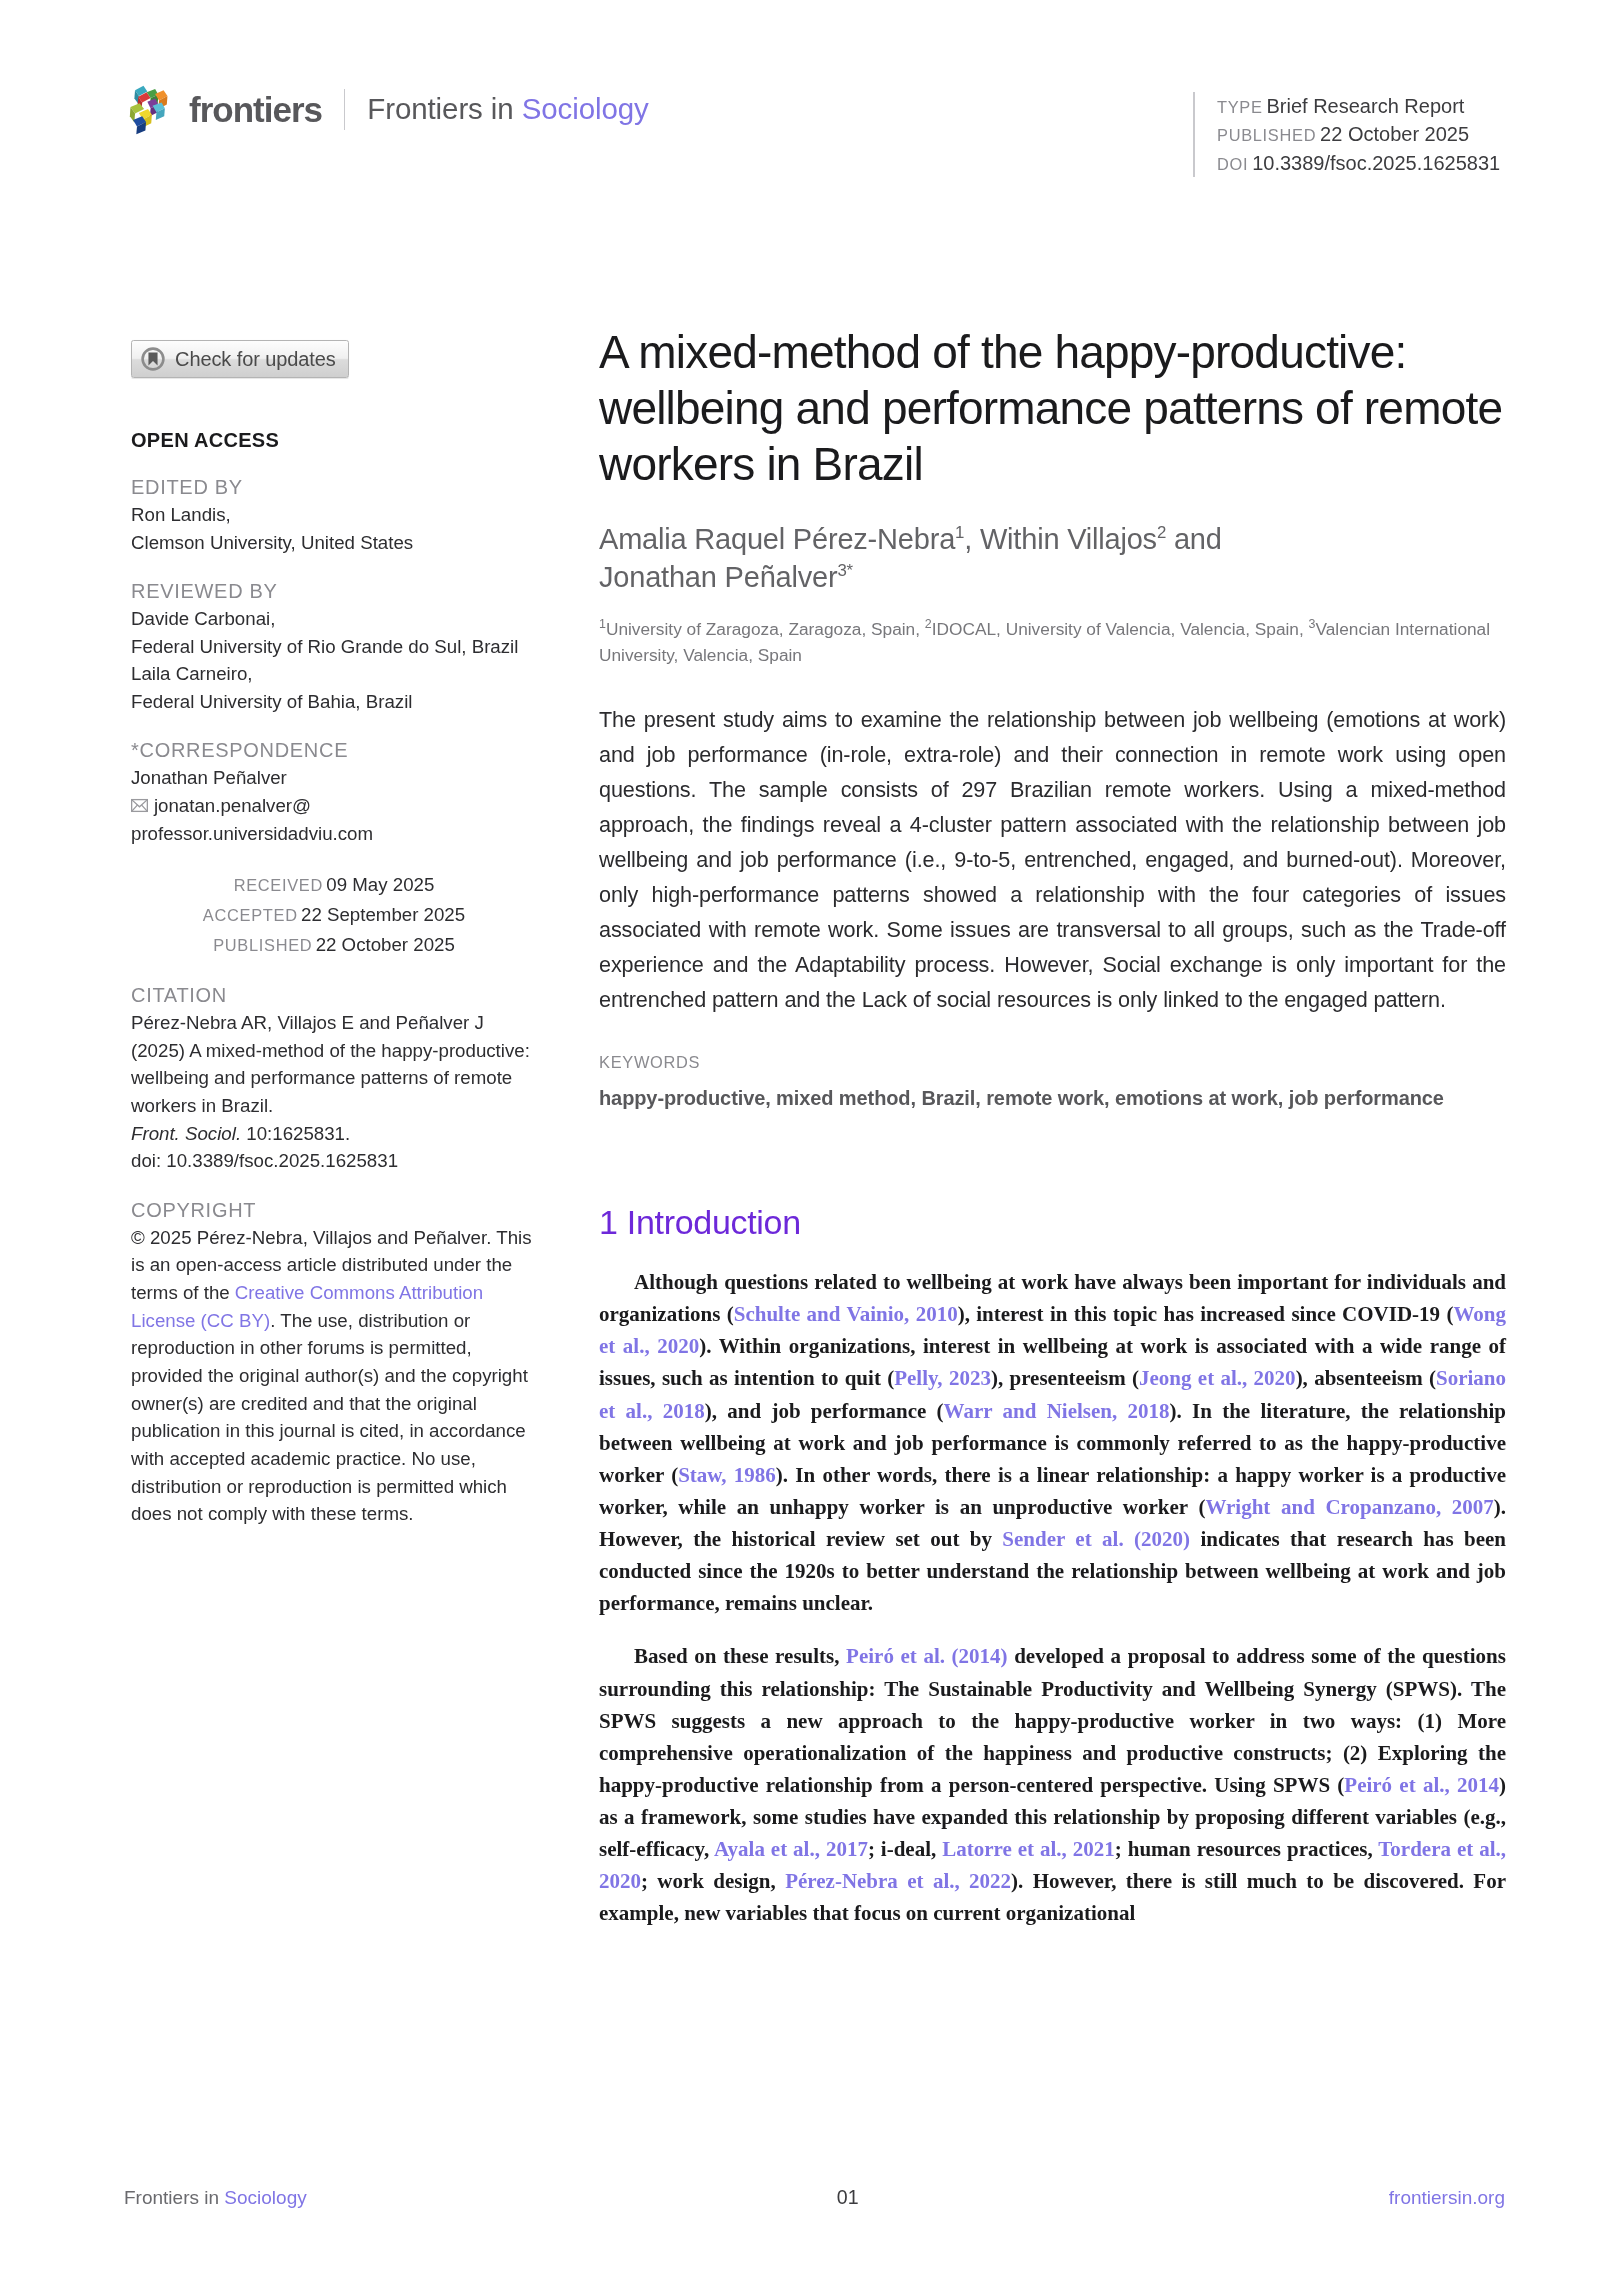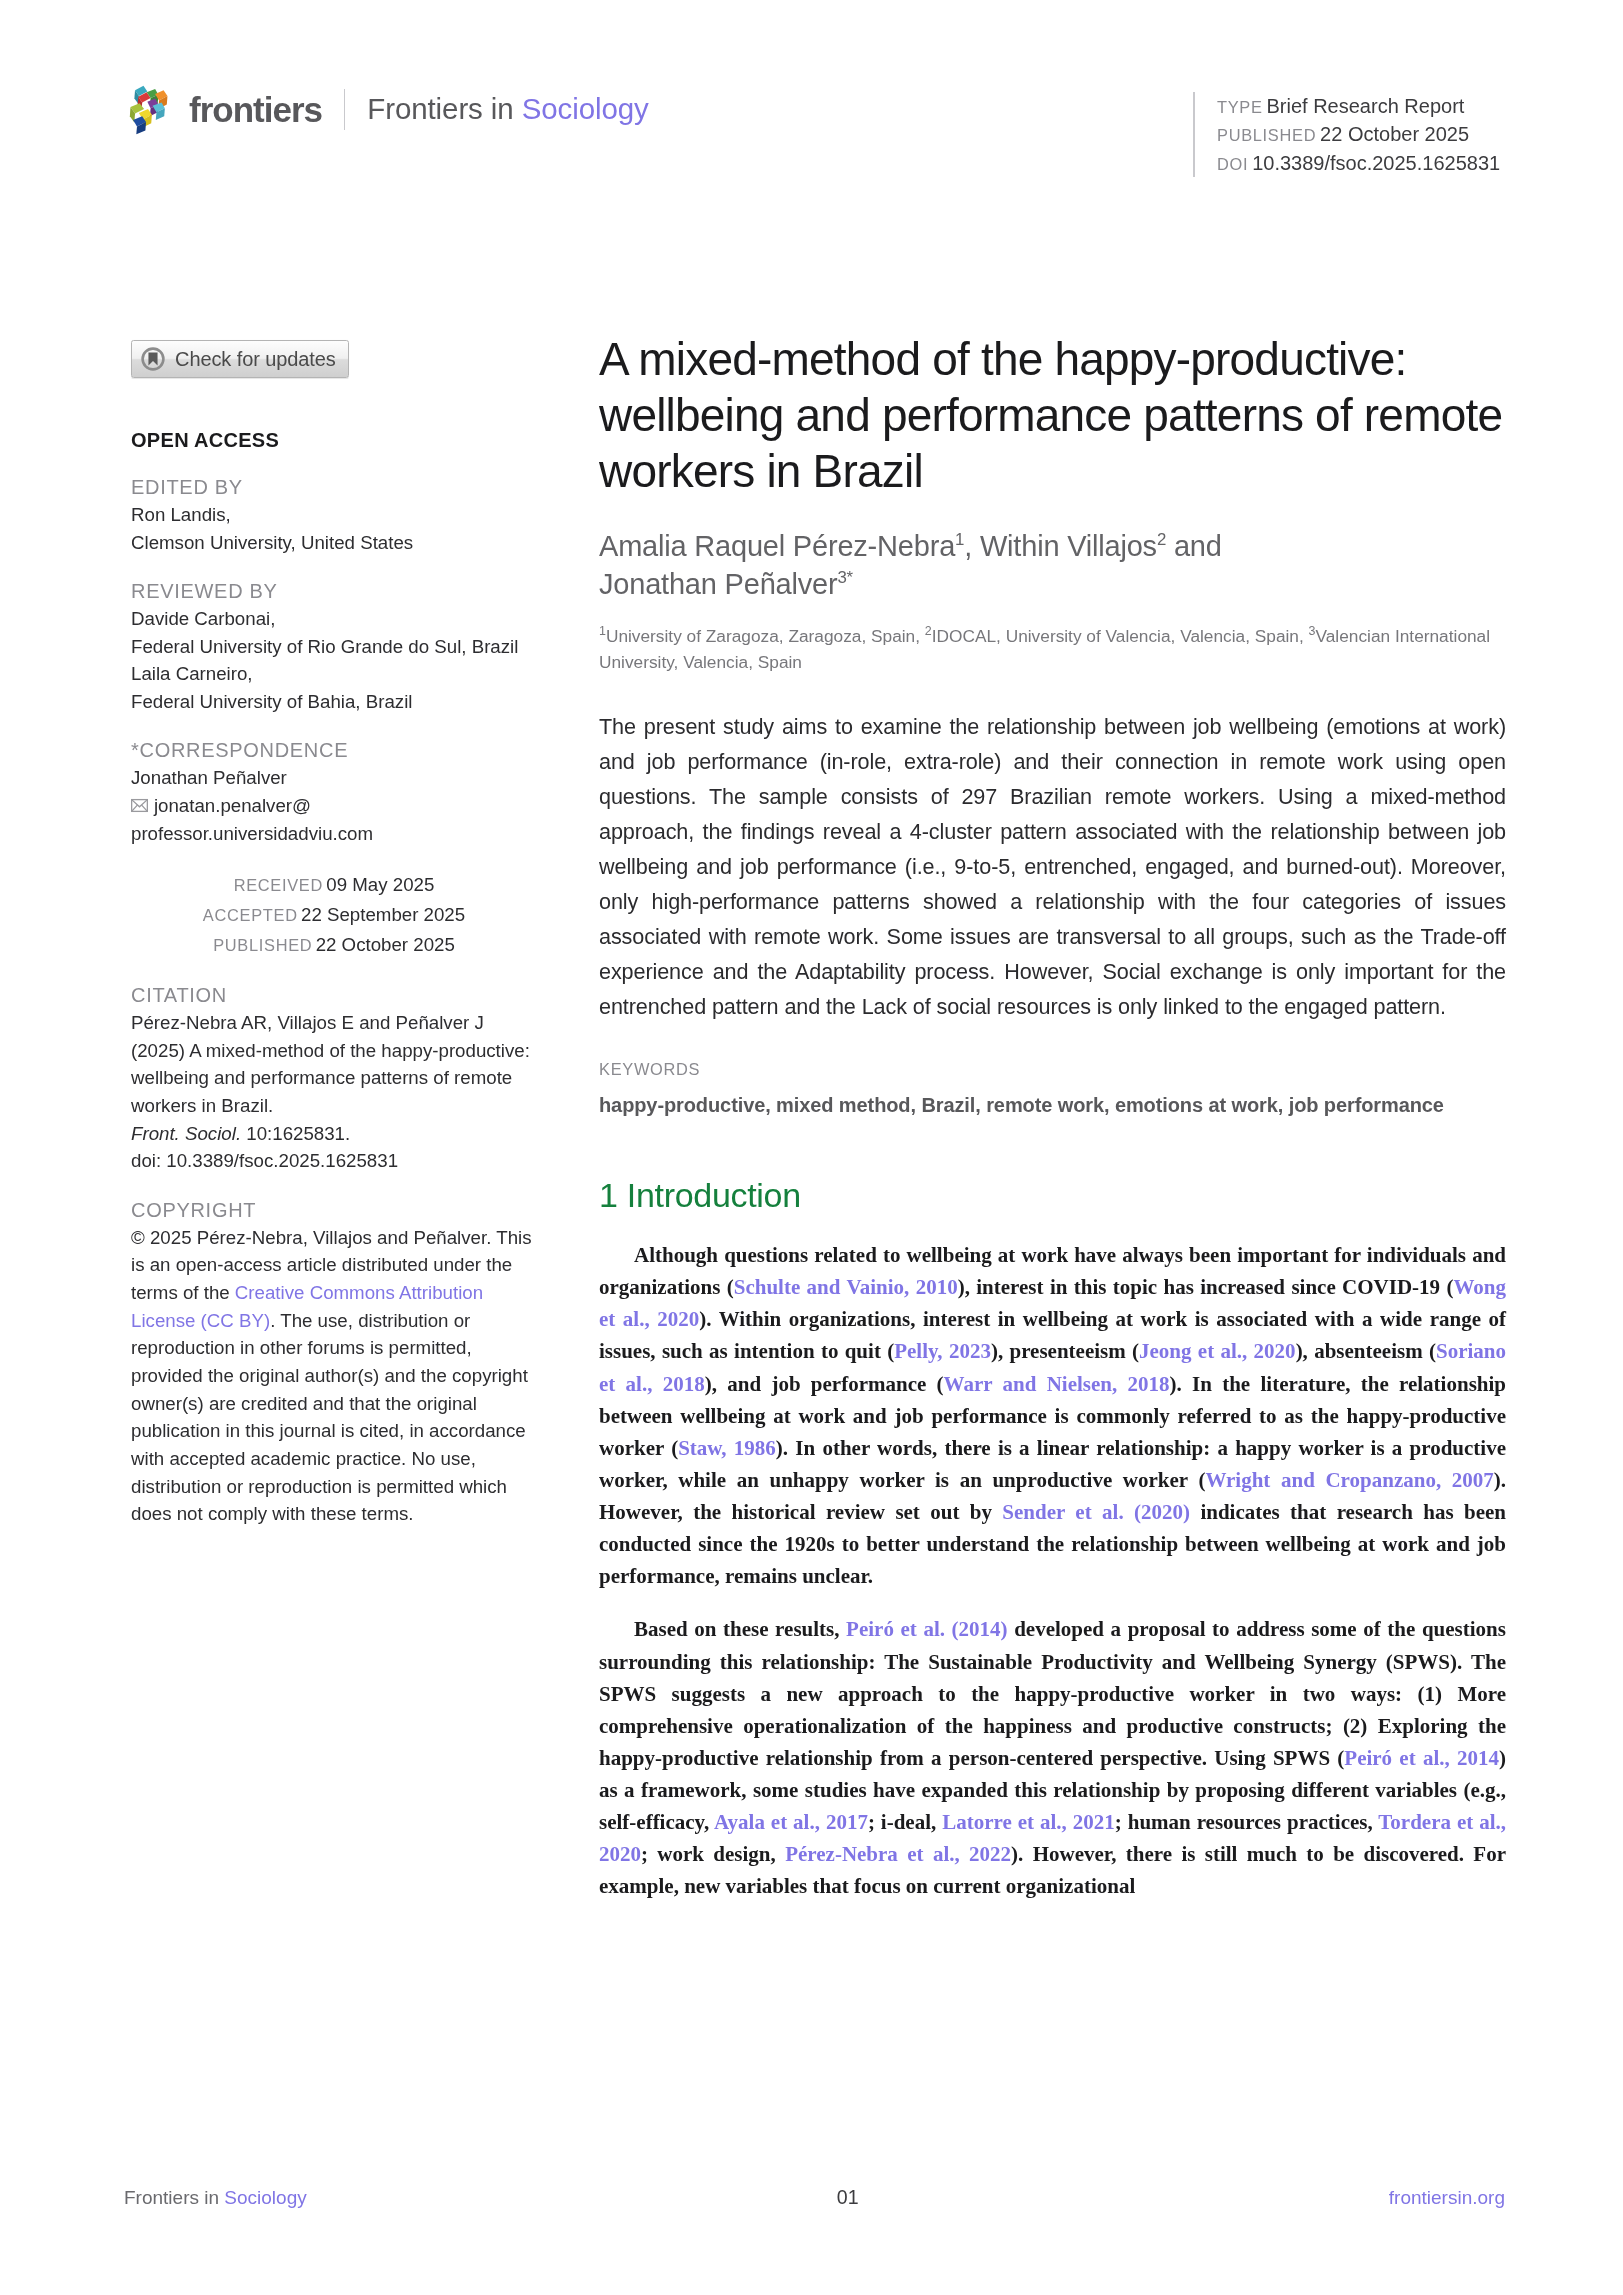--- a/index.html
+++ b/index.html
@@ -79,7 +79,7 @@
   a.lnk, .lnk { color:#8075e5; text-decoration:none; }
 
   
-  .main { position:absolute; left:599px; top:331px; width:907px; }
+  .main { position:absolute; left:599px; top:324px; width:907px; }
   .paper-title {
     font-size:46px; line-height:1.22; font-weight:400;
     letter-spacing:-0.8px; color:#1b1b1d; margin:0;

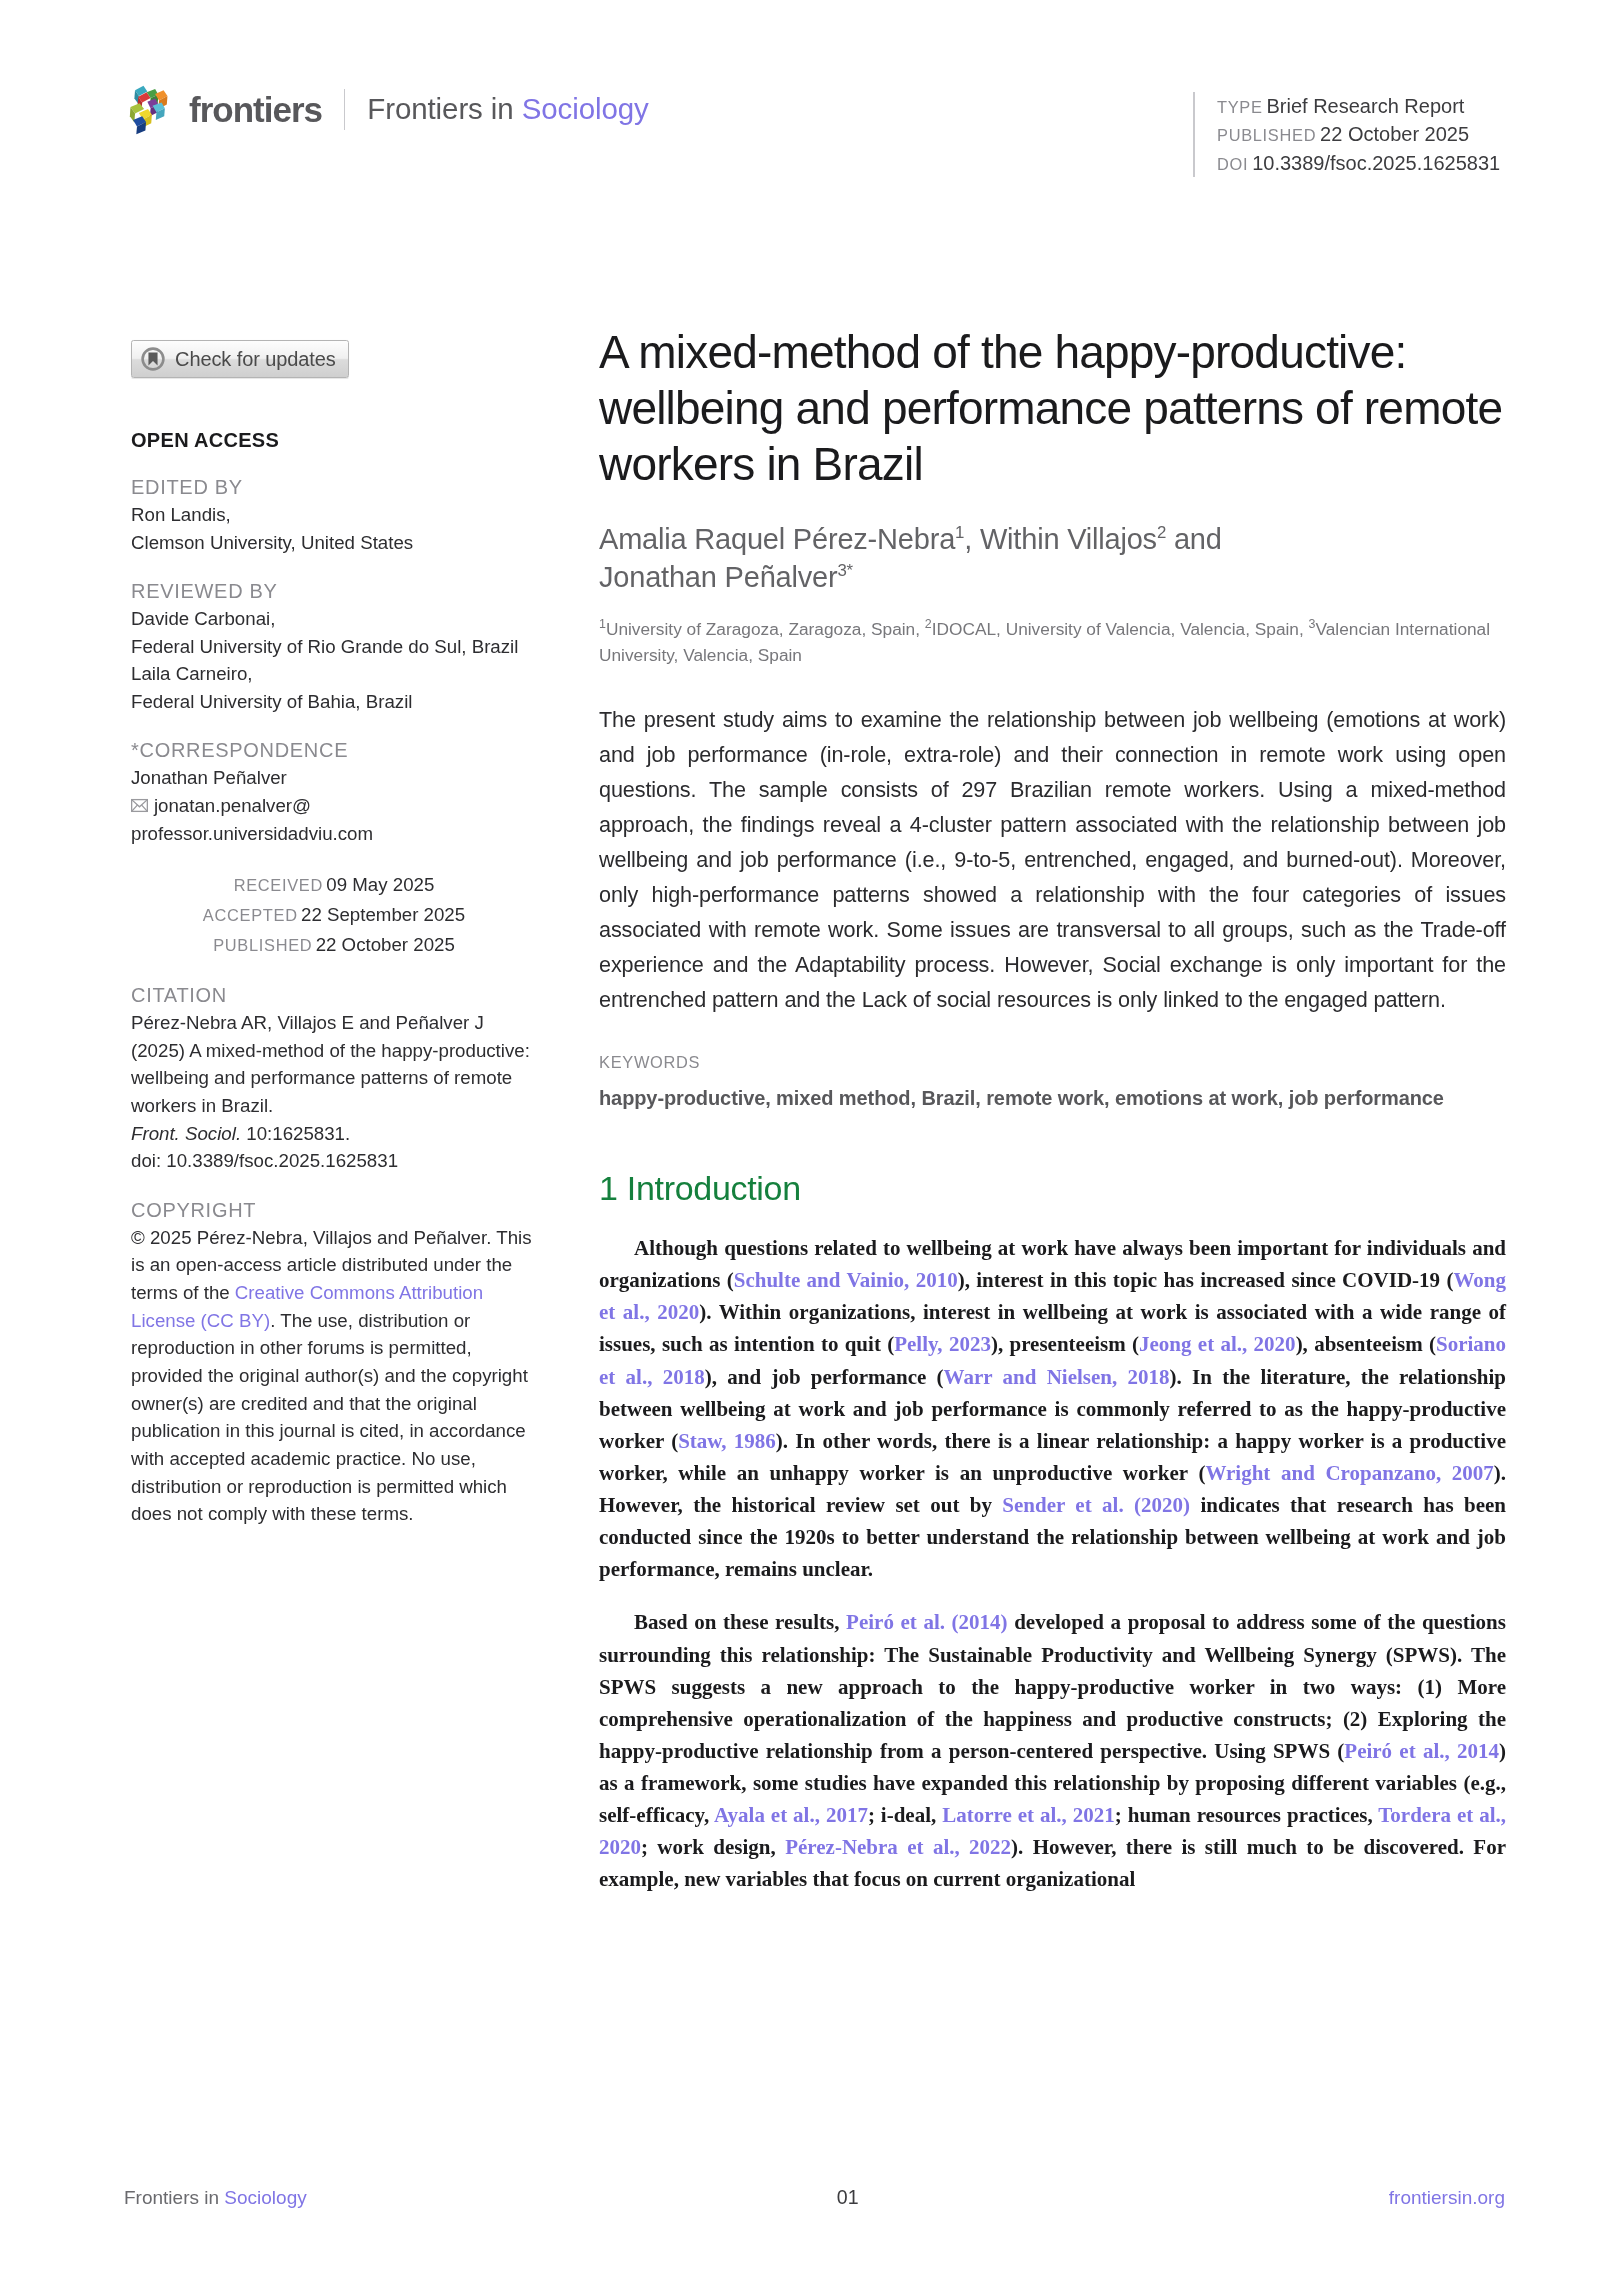--- a/index.html
+++ b/index.html
@@ -107,8 +107,8 @@
     color:#58585b; font-weight:bold; letter-spacing:-0.1px;
   }
   .sec-h1 {
-    margin-top:56px; font-size:34px; font-weight:400;
-    color:#15803d; letter-spacing:-0.3px;
+    margin-top:90px; font-size:34px; font-weight:400;
+    color:#6d28d9; letter-spacing:-0.3px;
   }
   .body-p {
     font-family:"Liberation Serif", serif;

